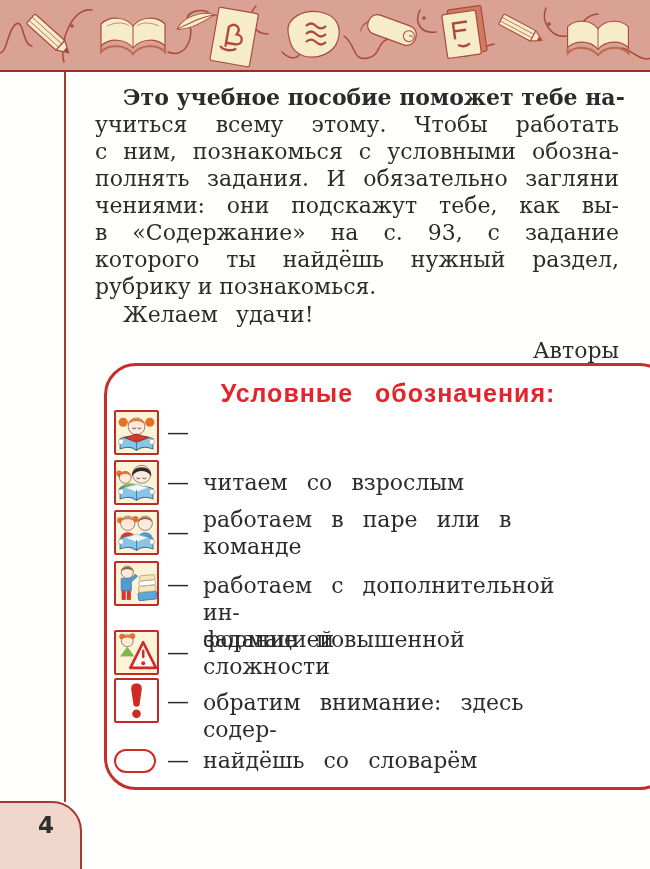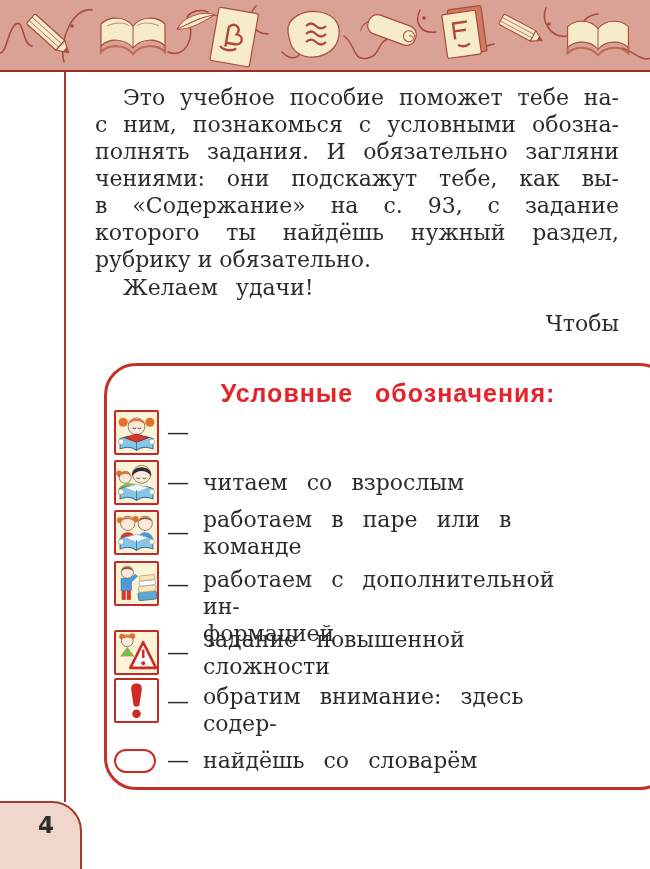--- a/index.html
+++ b/index.html
@@ -17,7 +17,7 @@
   
   .intro{position:absolute;left:95px;top:84px;width:524px;font-size:22px;line-height:27px;}
   .line{text-align:justify;text-align-last:justify;white-space:nowrap;}
-  .line.first{text-indent:28px;}
+  .line.first{text-indent:28px;font-weight:bold;}
   .line.last{text-align-last:left;}
   .wish{text-indent:28px;word-spacing:0.5em;margin-top:1px;}
   .authors{text-align:right;margin-top:9px;word-spacing:0.3em;}

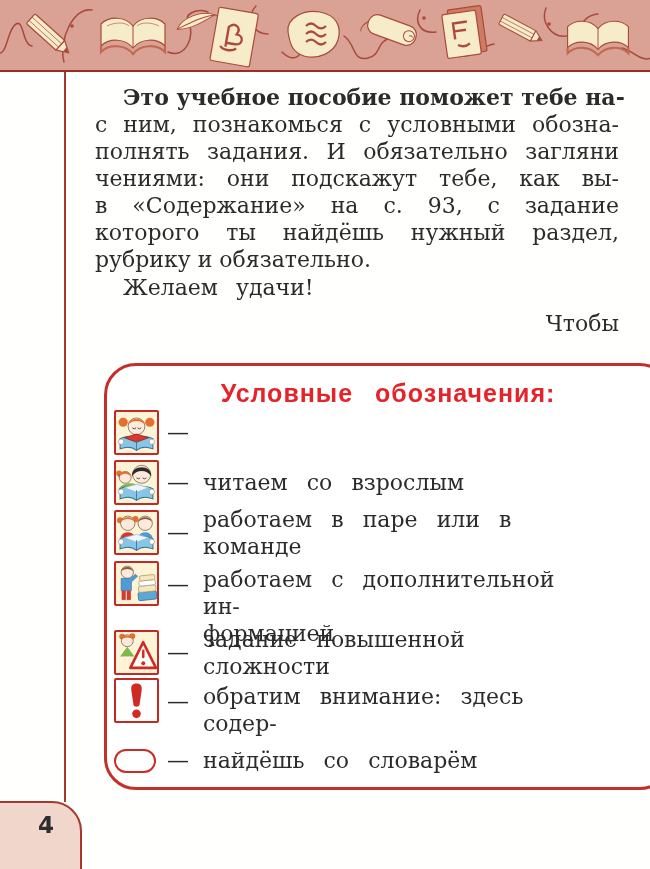--- a/index.html
+++ b/index.html
@@ -140,6 +140,7 @@
 
   <div class="intro">
     <div class="line first">Это учебное пособие поможет тебе на-</div>
+    <div class="line">учиться всему этому. Чтобы работать</div>
     <div class="line">с ним, познакомься с условными обозна-</div>
     <div class="line">полнять задания. И обязательно загляни</div>
     <div class="line">чениями: они подскажут тебе, как вы-</div>

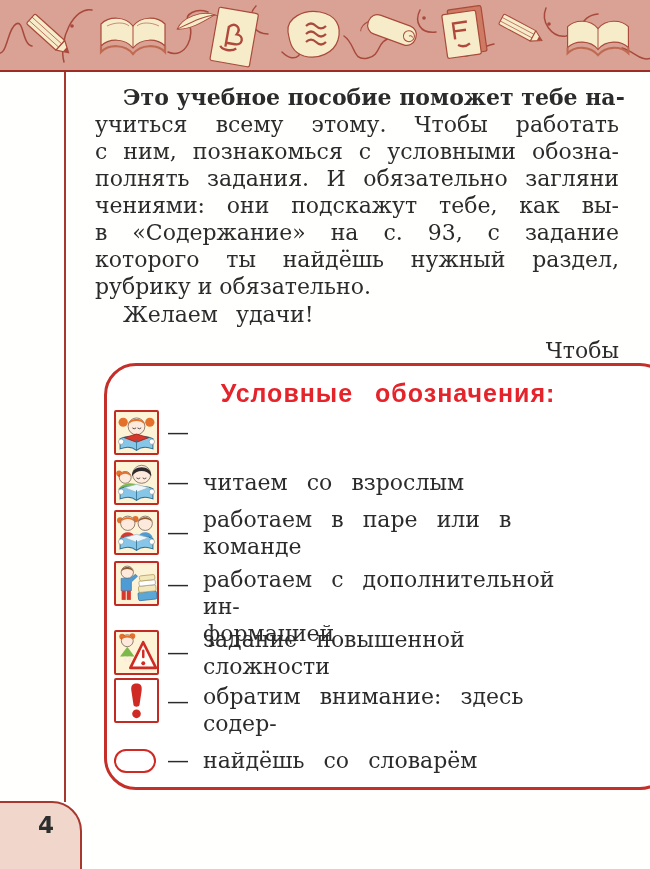--- a/index.html
+++ b/index.html
@@ -146,7 +146,7 @@
     <div class="line">чениями: они подскажут тебе, как вы-</div>
     <div class="line">в «Содержание» на с. 93, с задание</div>
     <div class="line">которого ты найдёшь нужный раздел,</div>
-    <div class="line last">рубрику и обязательно.</div>
+    <div class="line last">рубрику и познакомься.</div>
     <div class="wish">Желаем удачи!</div>
     <div class="authors">Чтобы</div>
   </div>

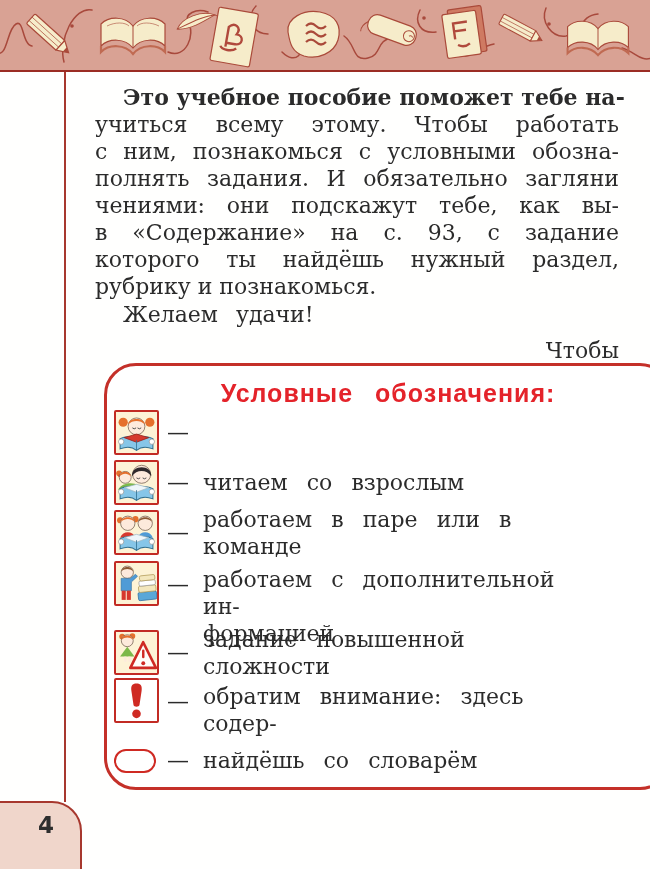--- a/index.html
+++ b/index.html
@@ -148,7 +148,7 @@
     <div class="line">которого ты найдёшь нужный раздел,</div>
     <div class="line last">рубрику и познакомься.</div>
     <div class="wish">Желаем удачи!</div>
-    <div class="authors">Чтобы</div>
+    <div class="authors">Авторы</div>
   </div>
 
   <div class="legend">

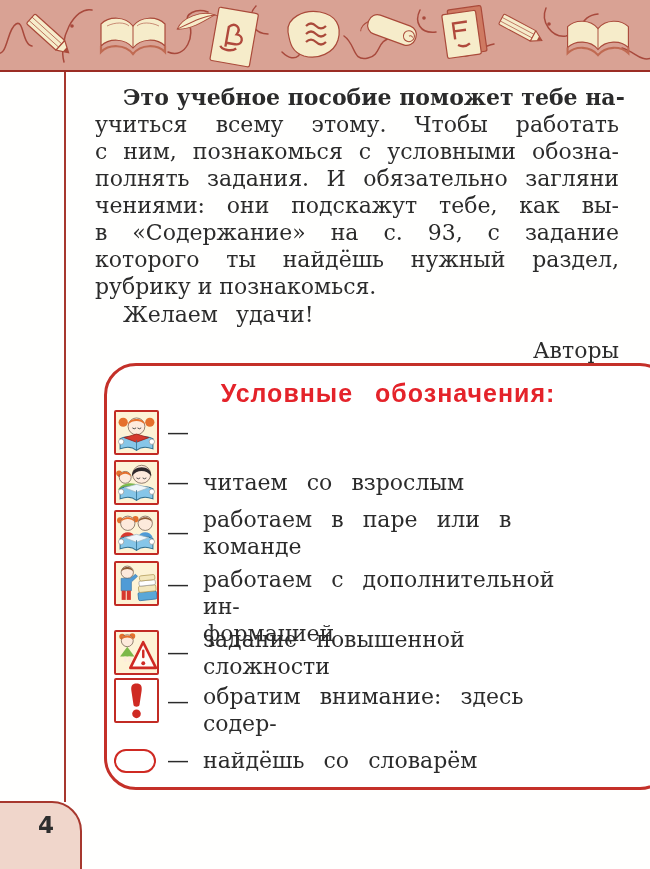--- a/index.html
+++ b/index.html
@@ -38,7 +38,7 @@
   .dash{flex:0 0 30px;width:30px;margin:0 10px 0 4px;text-align:center;font-size:22px;color:#2b2b2b;}
   .twol .dash{margin-top:11px;}
   .rowtext{width:394px;font-size:22px;line-height:27px;word-spacing:0.55em;}
-  .twol .rowtext{margin-top:5px;}
+  .twol .rowtext{margin-top:11px;}
   .pill{flex:0 0 42px;width:42px;height:24px;box-sizing:border-box;border:2.5px solid #cf2a23;
         border-radius:12px;background:#fff;margin-right:3px;}
   .r7 .dash{flex-basis:30px;}

